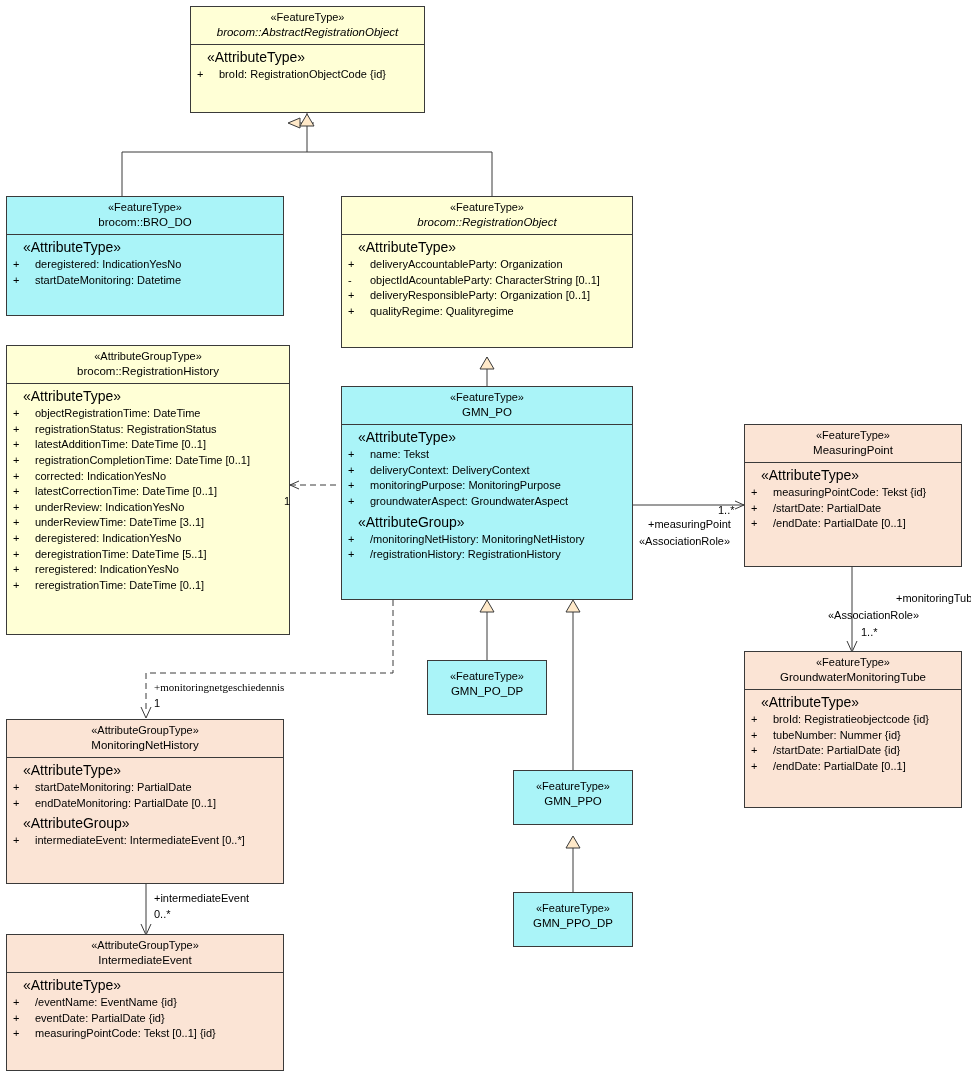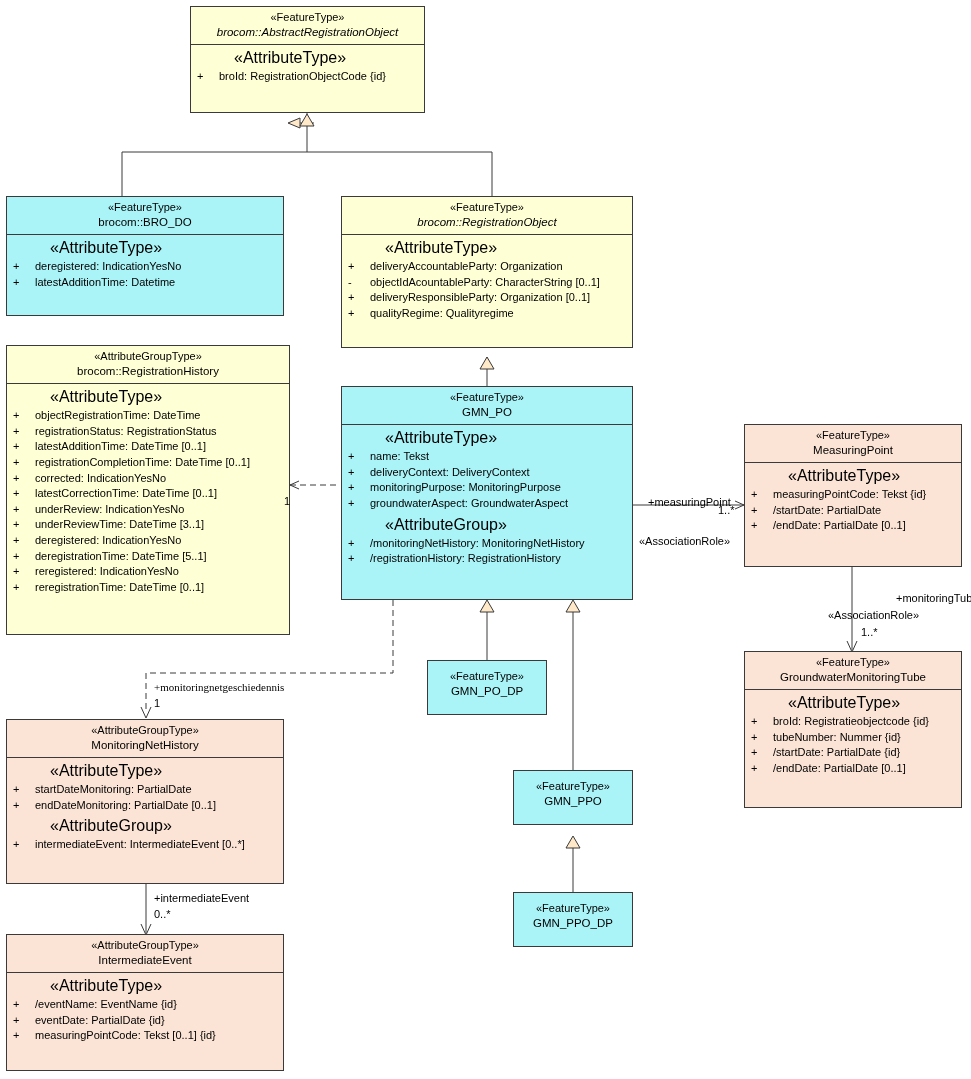--- a/index.html
+++ b/index.html
@@ -59,9 +59,8 @@
     padding: 3px 0 4px 0;
   }
   .sec-label {
-    padding: 1px 6px 2px 8px;
-    font-size: 16px;
-    margin-left: 35px;
+    padding: 1px 6px 2px 16px;
+    font-size: 14px;
   }
   .attr {
     display: flex;

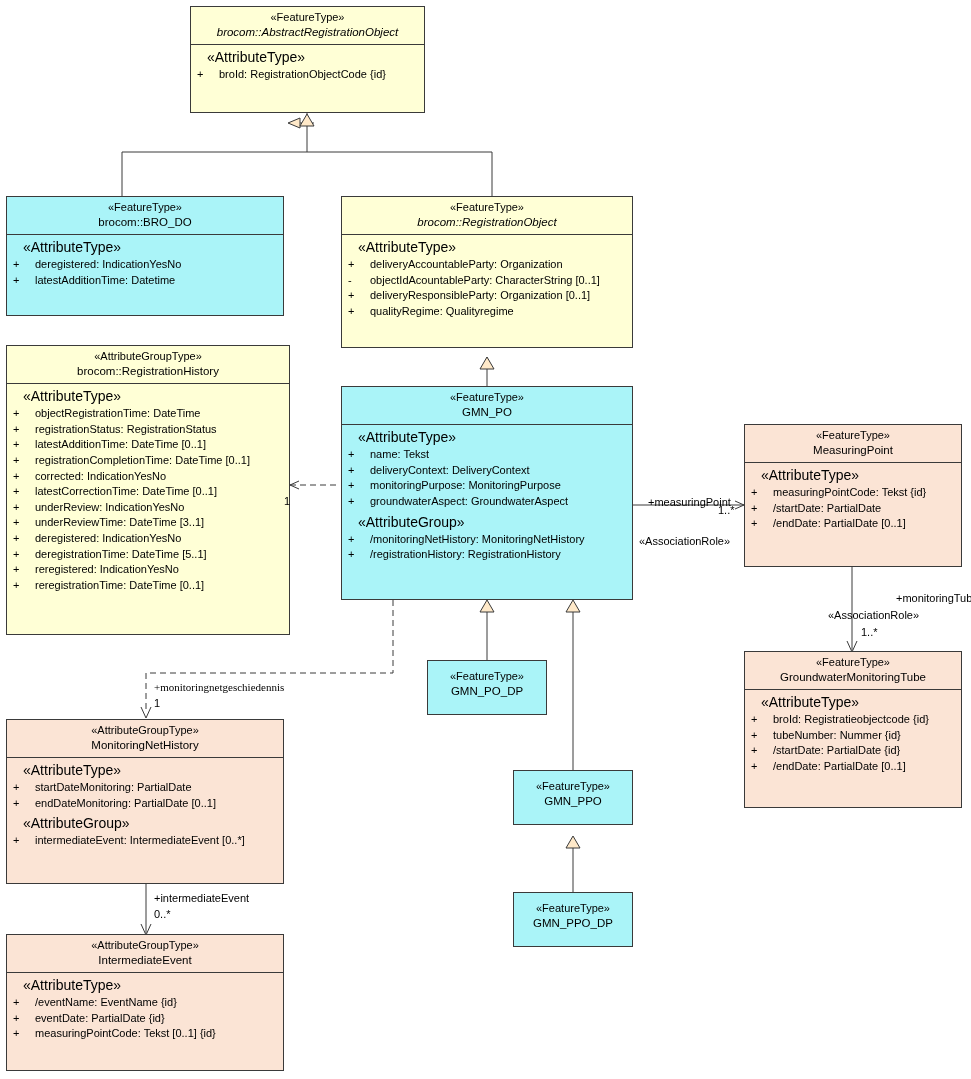--- a/index.html
+++ b/index.html
@@ -164,7 +164,7 @@
       </div>
       <div class="attr">
         <span class="vis">+</span>
-        <span class="txt">latestAdditionTime: Datetime</span>
+        <span class="txt">startDateMonitoring: Datetime</span>
       </div>
     </div>
   </div>

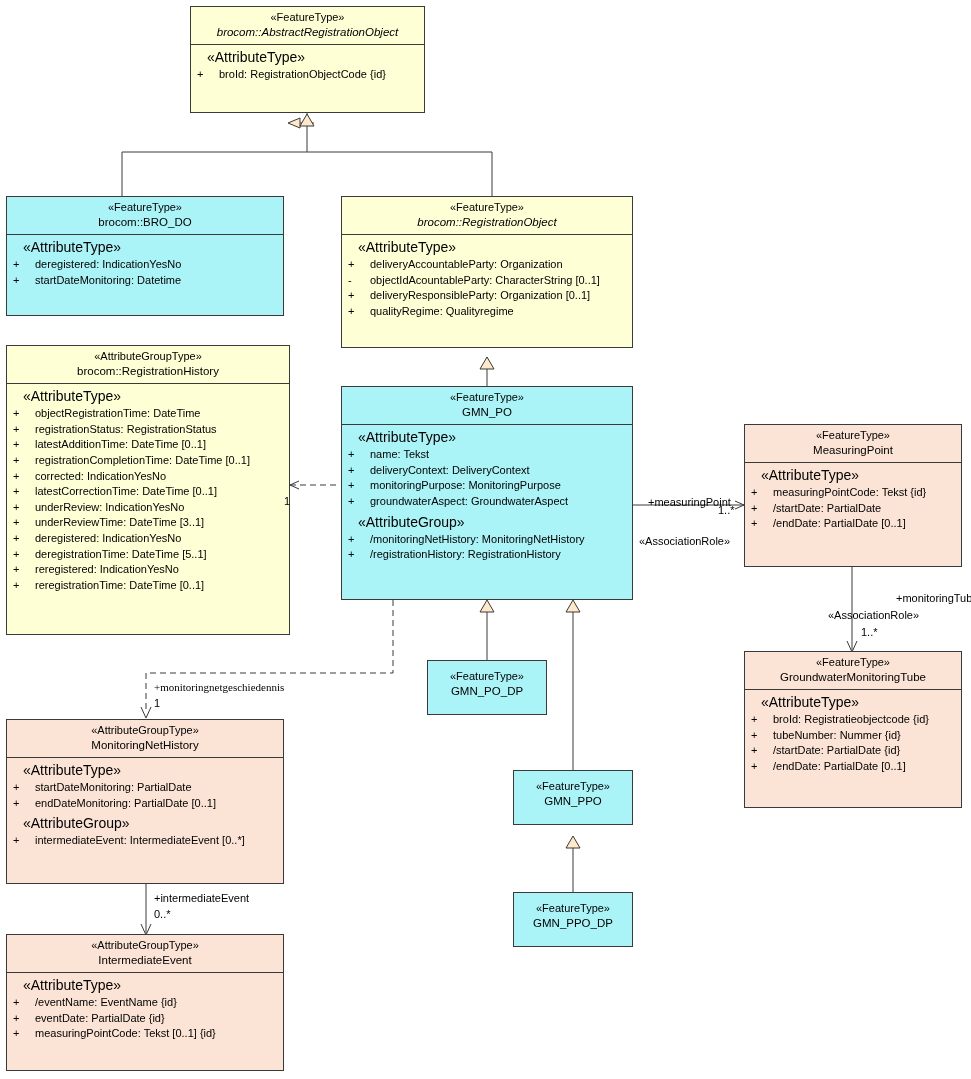--- a/index.html
+++ b/index.html
@@ -405,7 +405,7 @@
   <div class="label" style="left:284px; top:494px;">1</div>
 
   <div class="label" style="left:718px; top:503px;">1..*</div>
-  <div class="label" style="left:648px; top:495px;">+measuringPoint</div>
+  <div class="label" style="left:648px; top:517px;">+measuringPoint</div>
   <div class="label" style="left:639px; top:534px;">«AssociationRole»</div>
 
   <div class="label" style="left:896px; top:591px;">+monitoringTube</div>

